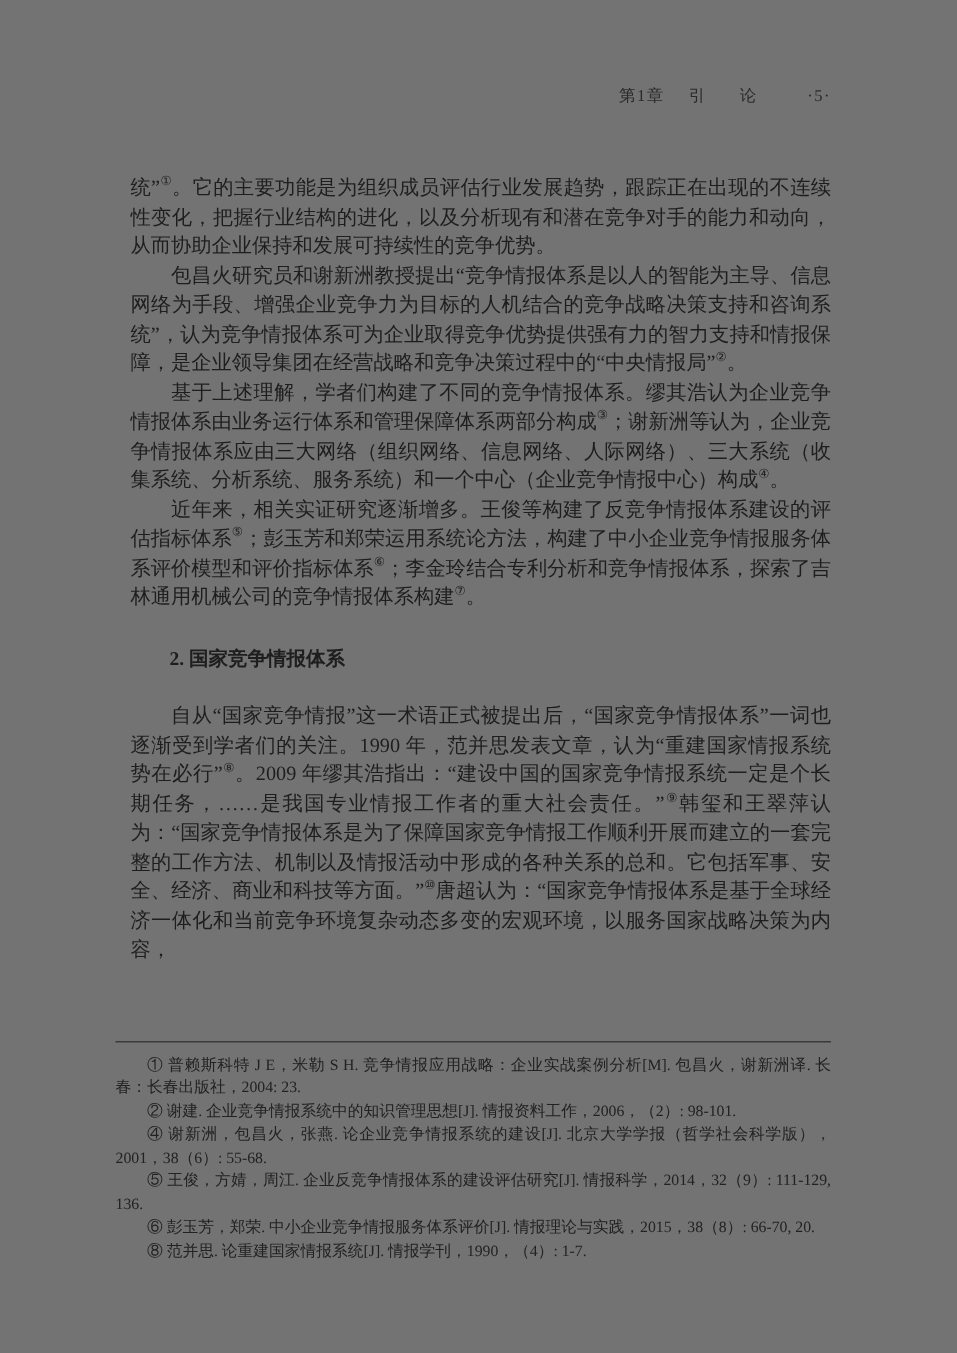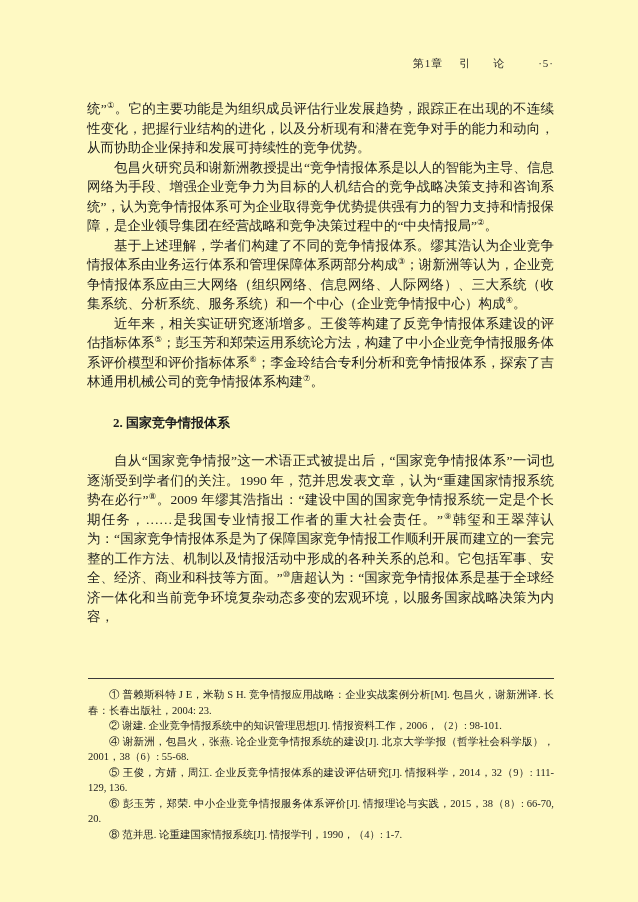--- a/index.html
+++ b/index.html
@@ -9,7 +9,7 @@
     width: 638px;
     height: 902px;
     margin: 0 auto;
-    background: #fef9c3;
+    background: #737373;
     color: #1e1e1e;
     font-family: "Liberation Serif", "DejaVu Serif", serif;
     box-sizing: border-box;

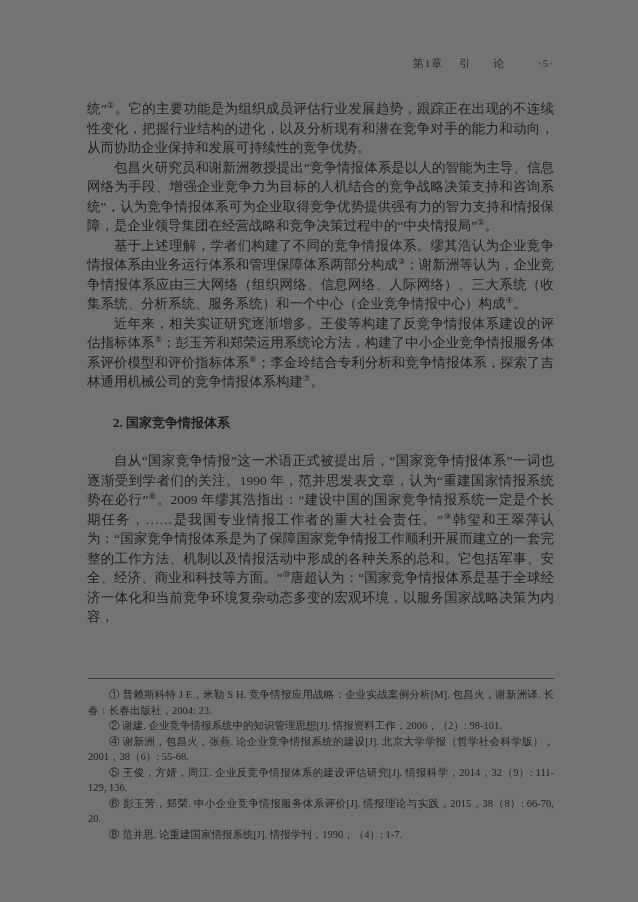--- a/index.html
+++ b/index.html
@@ -24,7 +24,7 @@
     color: #2a2a2a;
     letter-spacing: 1px;
   }
-  .rh-title { margin: 0 28px 0 16px; letter-spacing: 6px; }
+  .rh-title { margin: 0 28px 16px 16px; letter-spacing: 6px; }
   .rh-page { letter-spacing: 1px; }
   .body-text {
     margin-top: 28px;

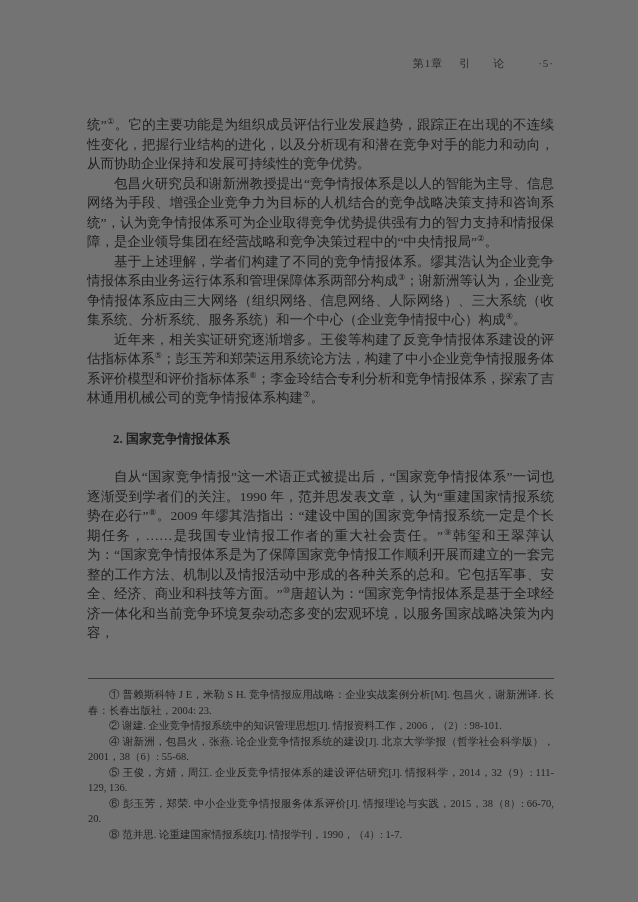--- a/index.html
+++ b/index.html
@@ -48,7 +48,7 @@
   }
   .footnote-area {
     position: absolute;
-    left: 88px;
+    left: 77px;
     right: 84px;
     bottom: 60px;
   }

